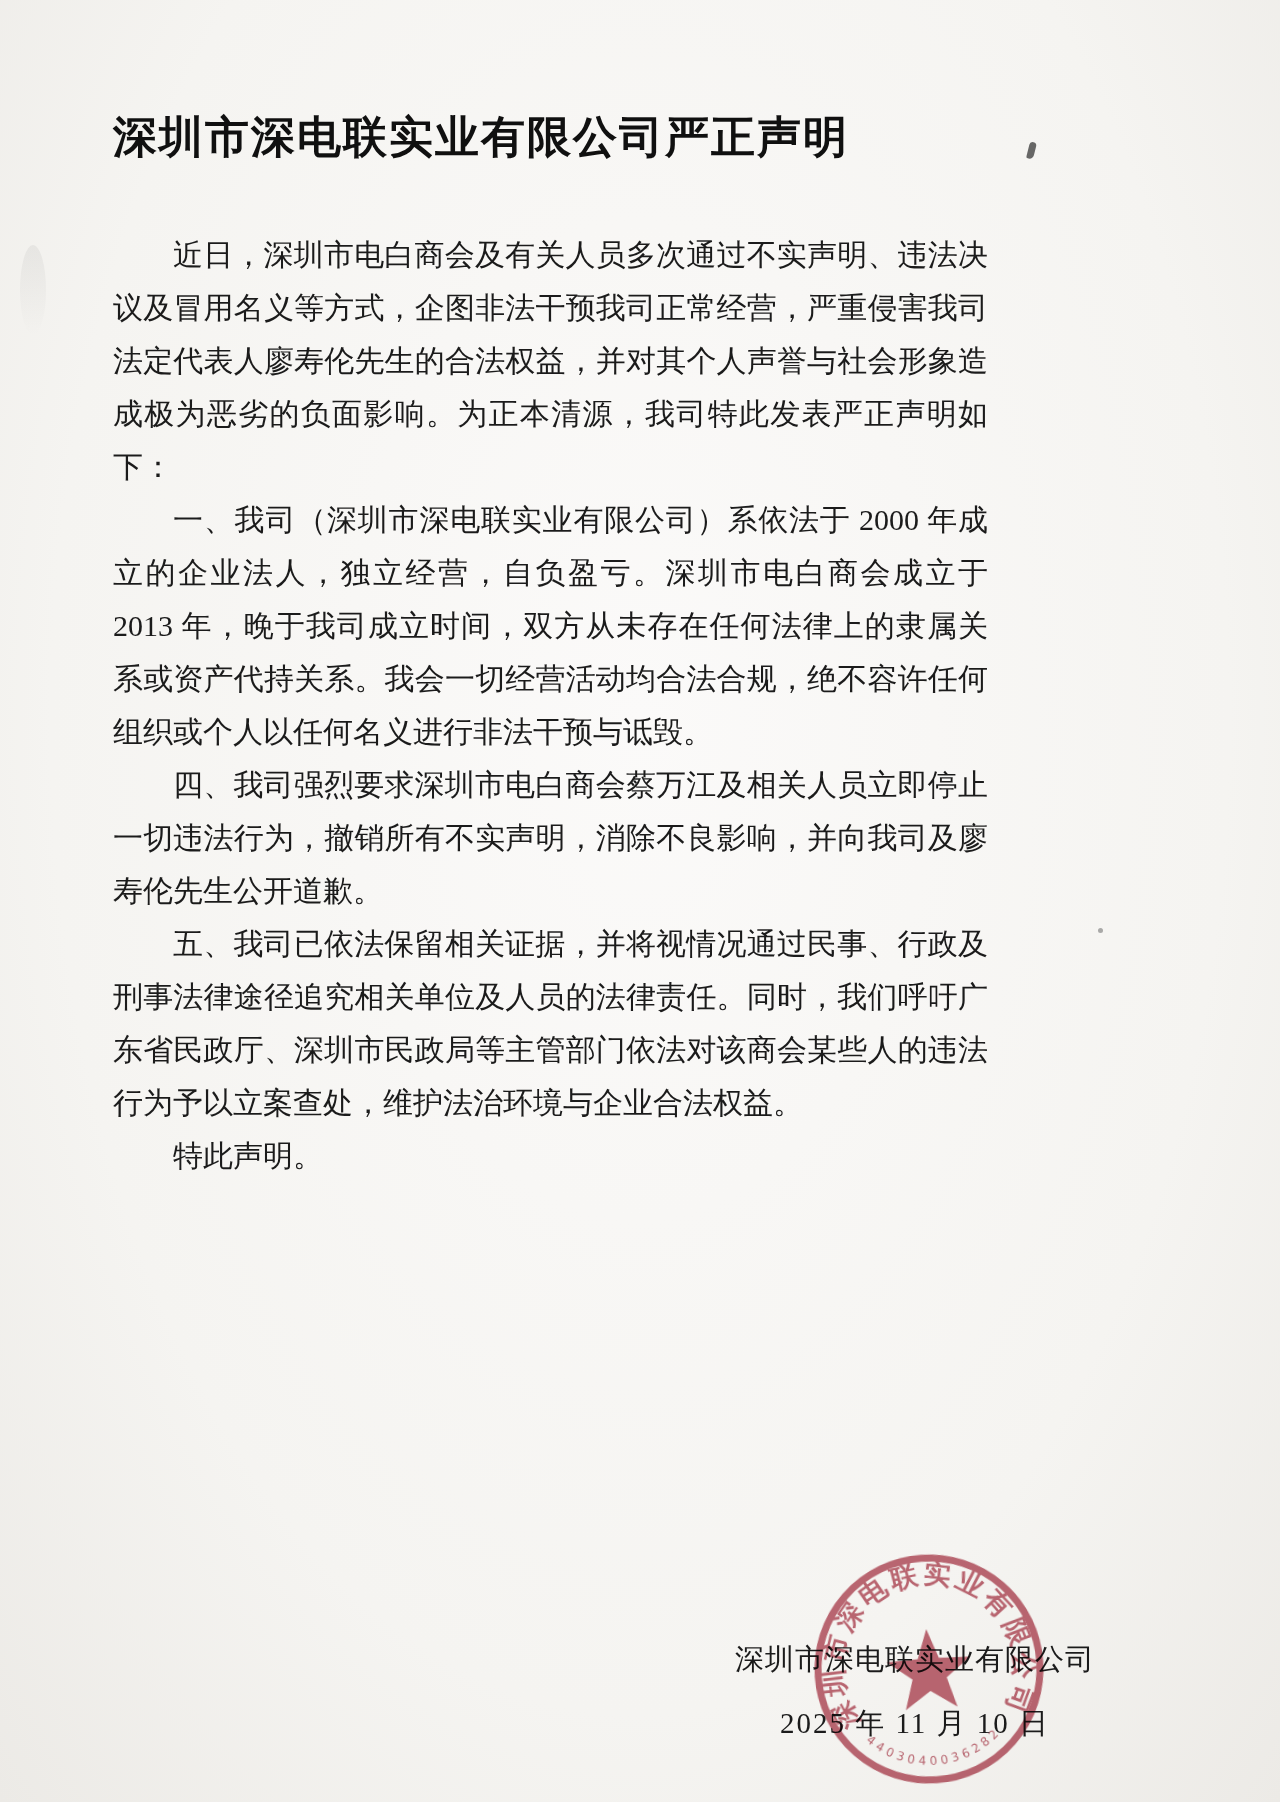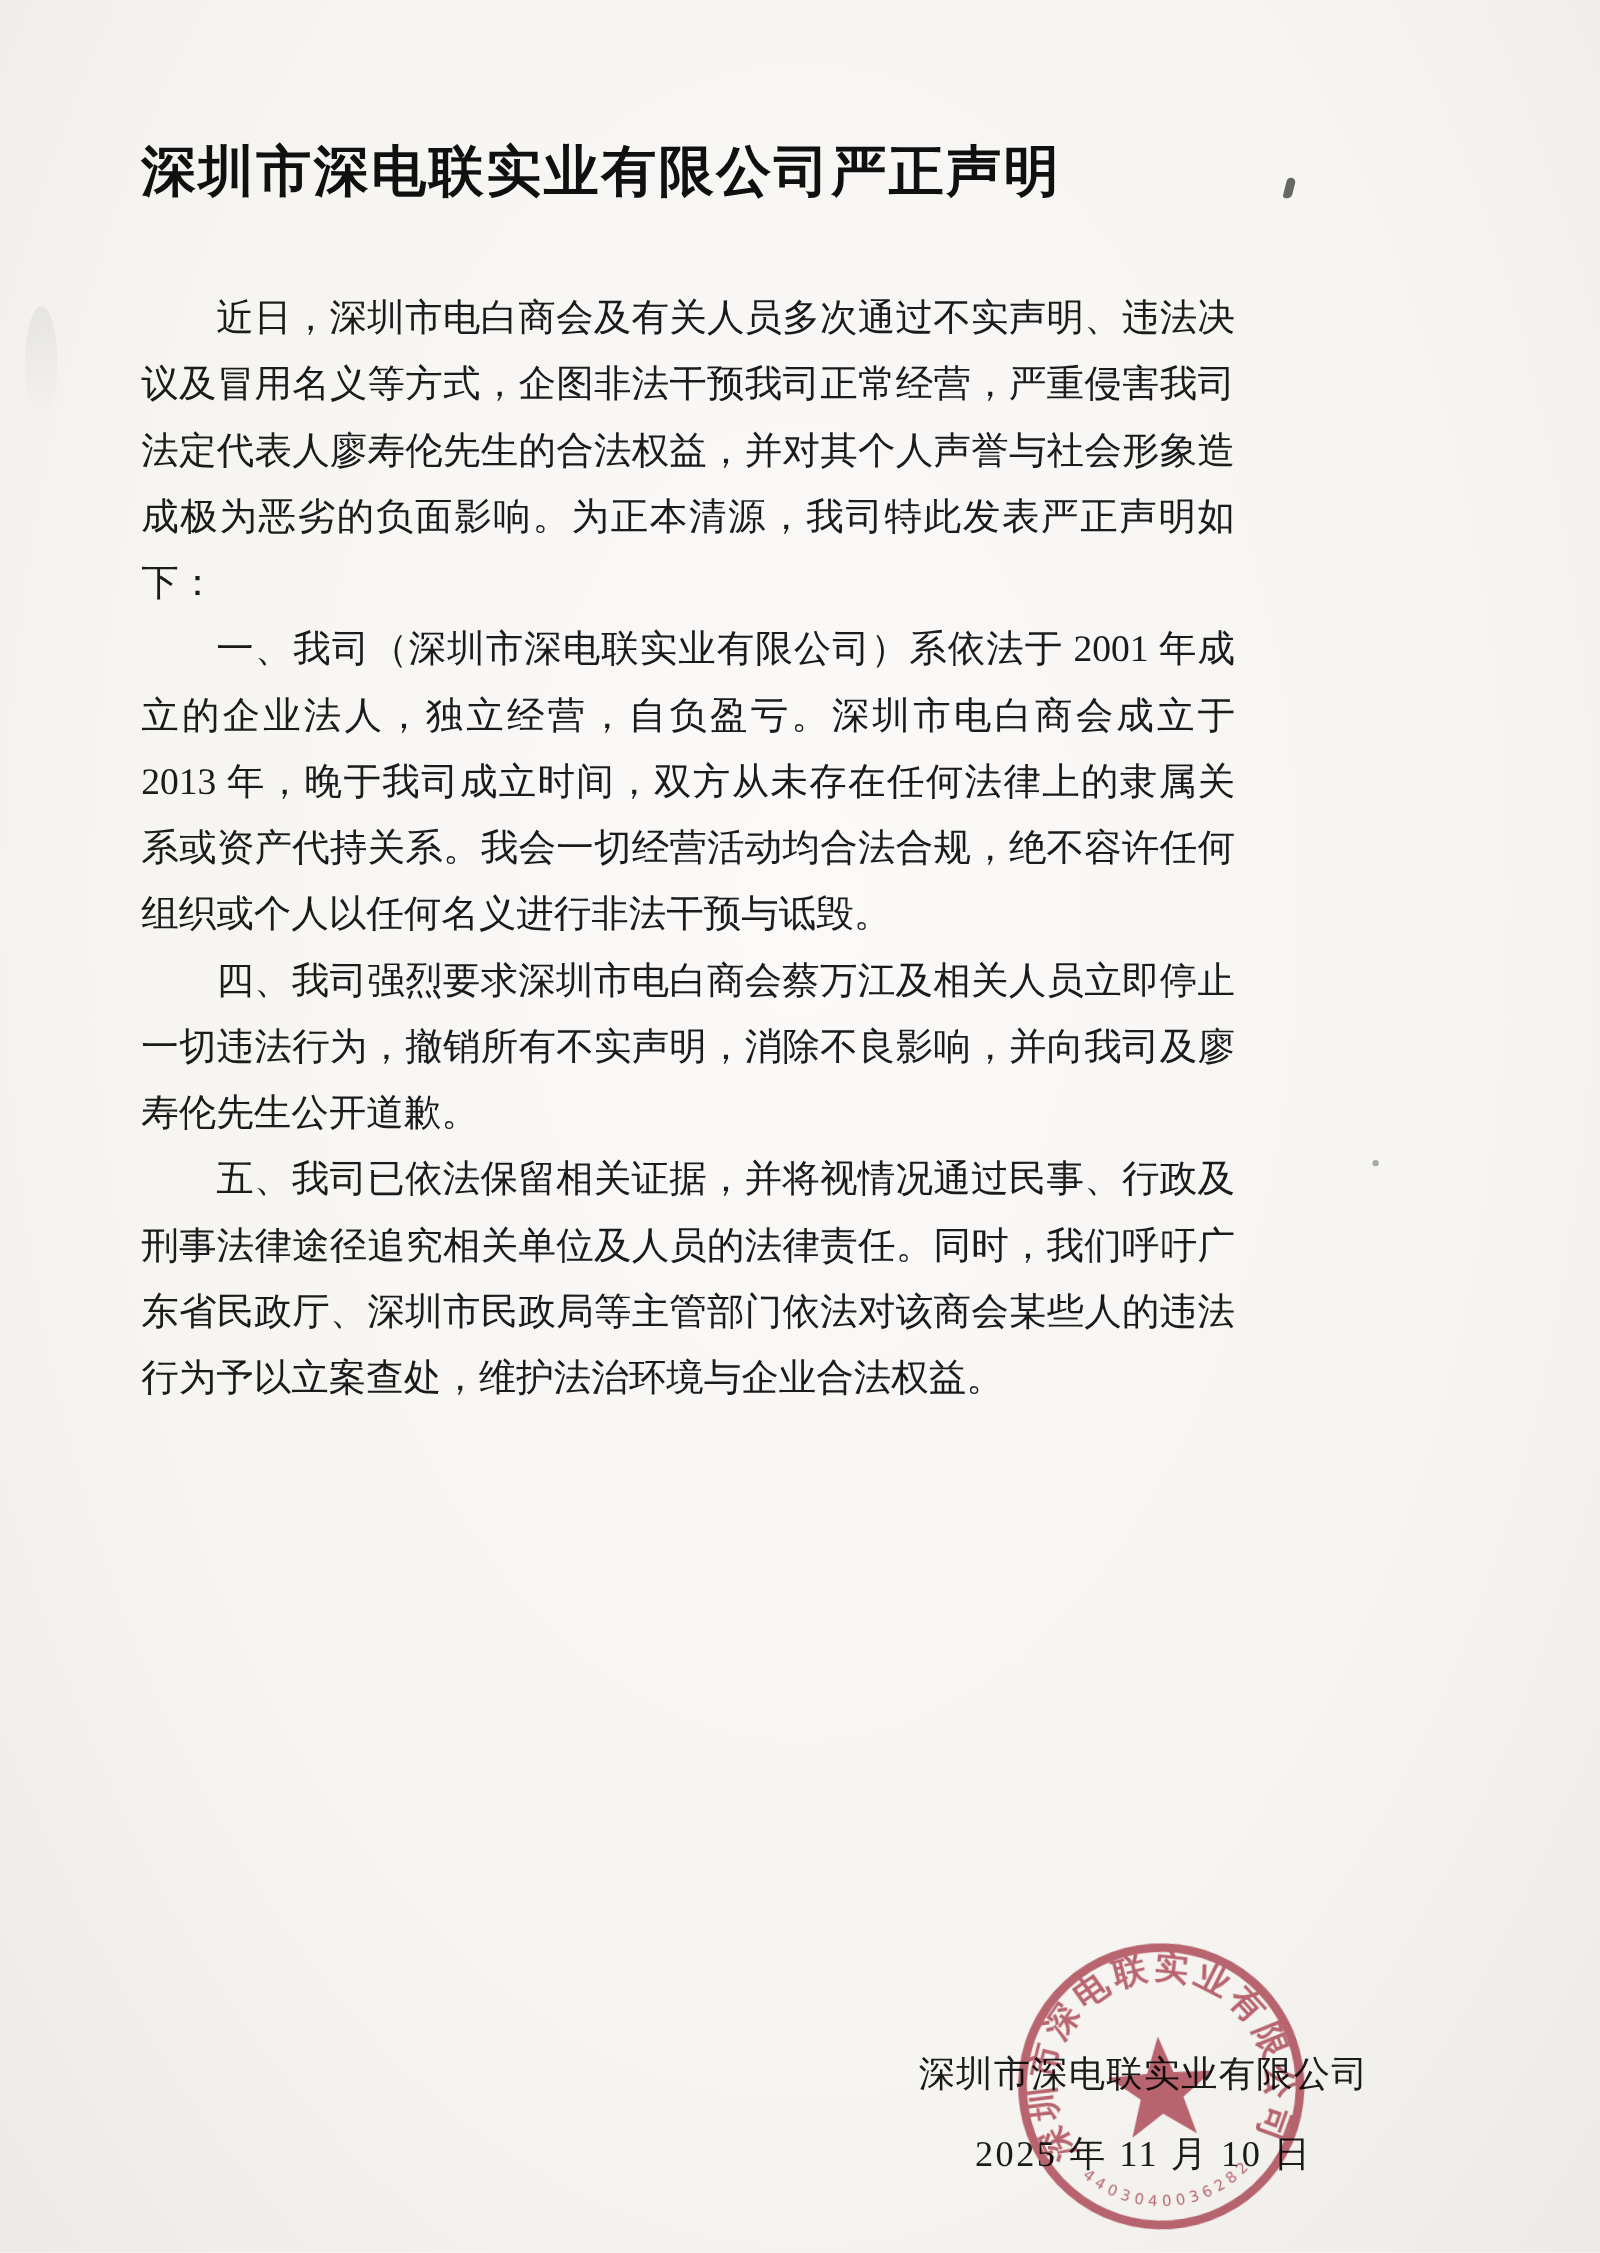--- a/index.html
+++ b/index.html
@@ -90,7 +90,7 @@
 
   <div class="doc-body">
     <p>近日，深圳市电白商会及有关人员多次通过不实声明、违法决议及冒用名义等方式，企图非法干预我司正常经营，严重侵害我司法定代表人廖寿伦先生的合法权益，并对其个人声誉与社会形象造成极为恶劣的负面影响。为正本清源，我司特此发表严正声明如下：</p>
-    <p>一、我司（深圳市深电联实业有限公司）系依法于 2001 年成立的企业法人，独立经营，自负盈亏。深圳市电白商会成立于 2013 年，晚于我司成立时间，双方从未存在任何法律上的隶属关系或资产代持关系。我会一切经营活动均合法合规，绝不容许任何组织或个人以任何名义进行非法干预与诋毁。</p>
+    <p>一、我司（深圳市深电联实业有限公司）系依法于 2000 年成立的企业法人，独立经营，自负盈亏。深圳市电白商会成立于 2013 年，晚于我司成立时间，双方从未存在任何法律上的隶属关系或资产代持关系。我会一切经营活动均合法合规，绝不容许任何组织或个人以任何名义进行非法干预与诋毁。</p>
     <p>四、我司强烈要求深圳市电白商会蔡万江及相关人员立即停止一切违法行为，撤销所有不实声明，消除不良影响，并向我司及廖寿伦先生公开道歉。</p>
     <p>五、我司已依法保留相关证据，并将视情况通过民事、行政及刑事法律途径追究相关单位及人员的法律责任。同时，我们呼吁广东省民政厅、深圳市民政局等主管部门依法对该商会某些人的违法行为予以立案查处，维护法治环境与企业合法权益。</p>
   </div>

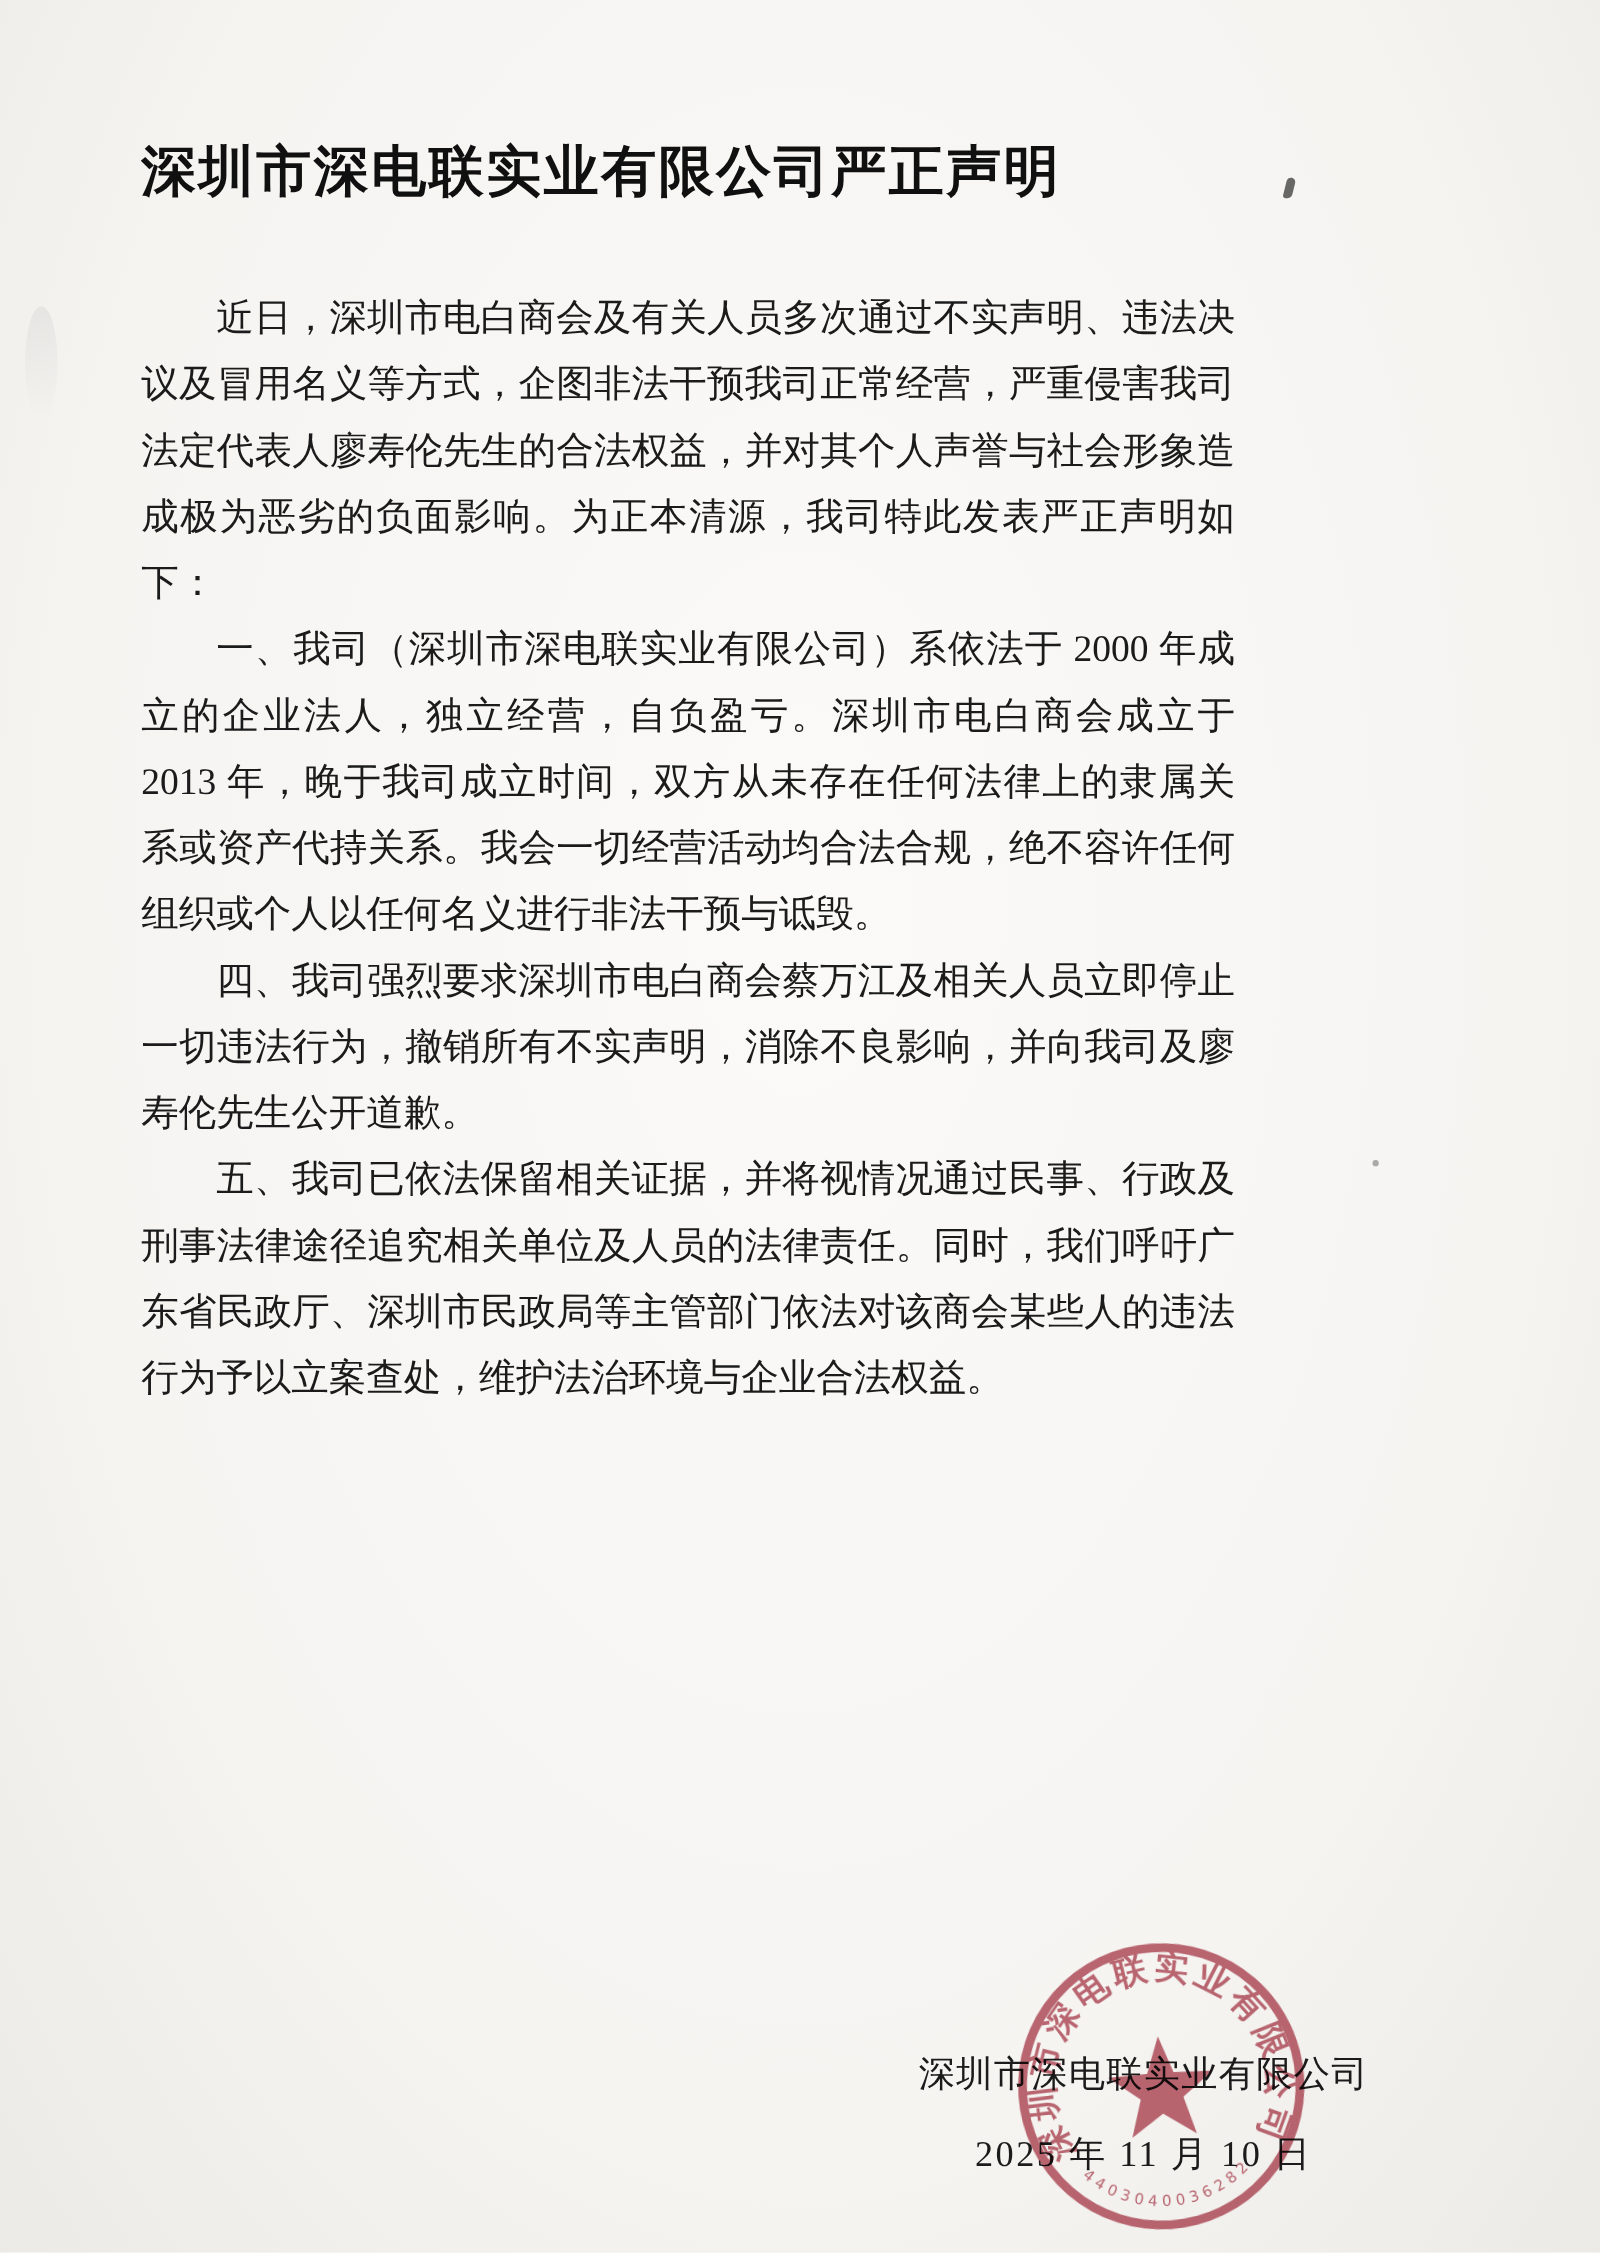--- a/index.html
+++ b/index.html
@@ -93,6 +93,7 @@
     <p>一、我司（深圳市深电联实业有限公司）系依法于 2000 年成立的企业法人，独立经营，自负盈亏。深圳市电白商会成立于 2013 年，晚于我司成立时间，双方从未存在任何法律上的隶属关系或资产代持关系。我会一切经营活动均合法合规，绝不容许任何组织或个人以任何名义进行非法干预与诋毁。</p>
     <p>四、我司强烈要求深圳市电白商会蔡万江及相关人员立即停止一切违法行为，撤销所有不实声明，消除不良影响，并向我司及廖寿伦先生公开道歉。</p>
     <p>五、我司已依法保留相关证据，并将视情况通过民事、行政及刑事法律途径追究相关单位及人员的法律责任。同时，我们呼吁广东省民政厅、深圳市民政局等主管部门依法对该商会某些人的违法行为予以立案查处，维护法治环境与企业合法权益。</p>
+    <p>特此声明。</p>
   </div>
 
   <div class="signature-block">

